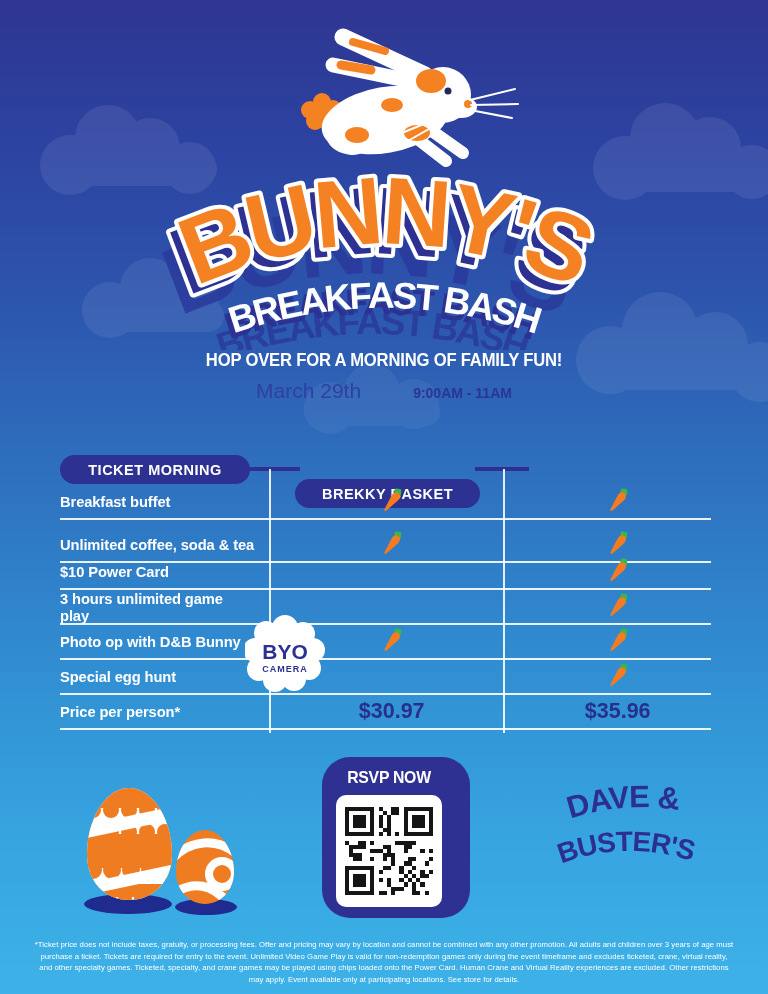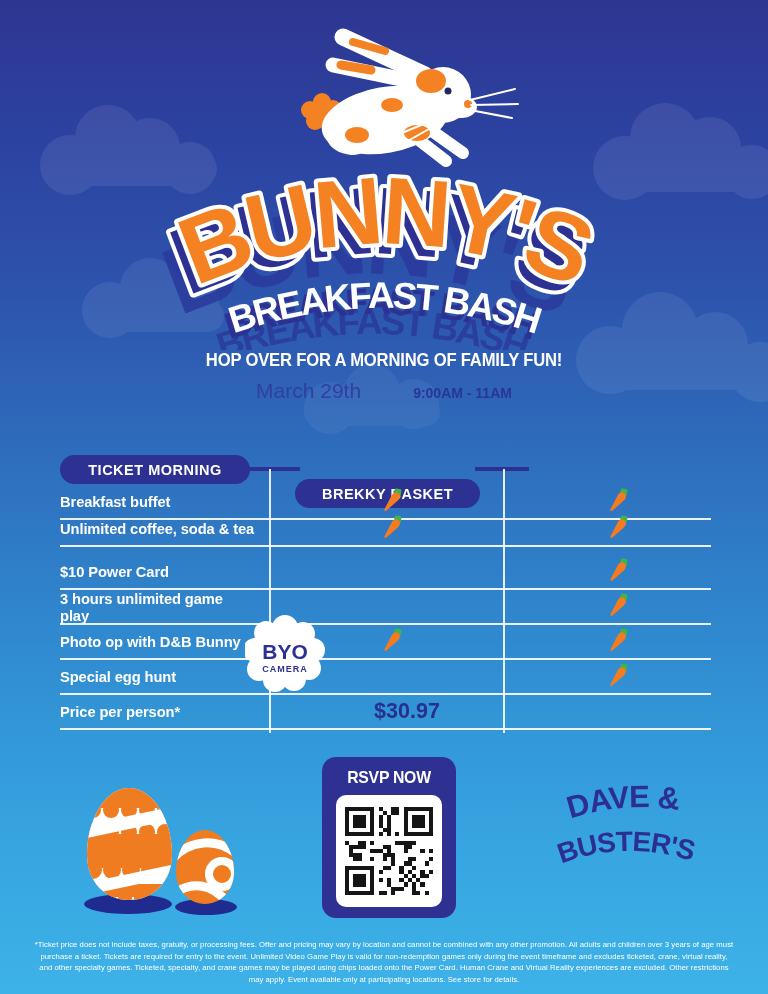--- a/index.html
+++ b/index.html
@@ -223,7 +223,7 @@
             </svg>
           </div>
         </div>
-        <div class="t-row" style="top: 60px;">
+        <div class="t-row" style="top: 76px;">
           <div class="row-label">Unlimited coffee, soda &amp; tea</div>
           <div class="cell c2">
             <svg viewBox="0 0 24 30" class="carrot">

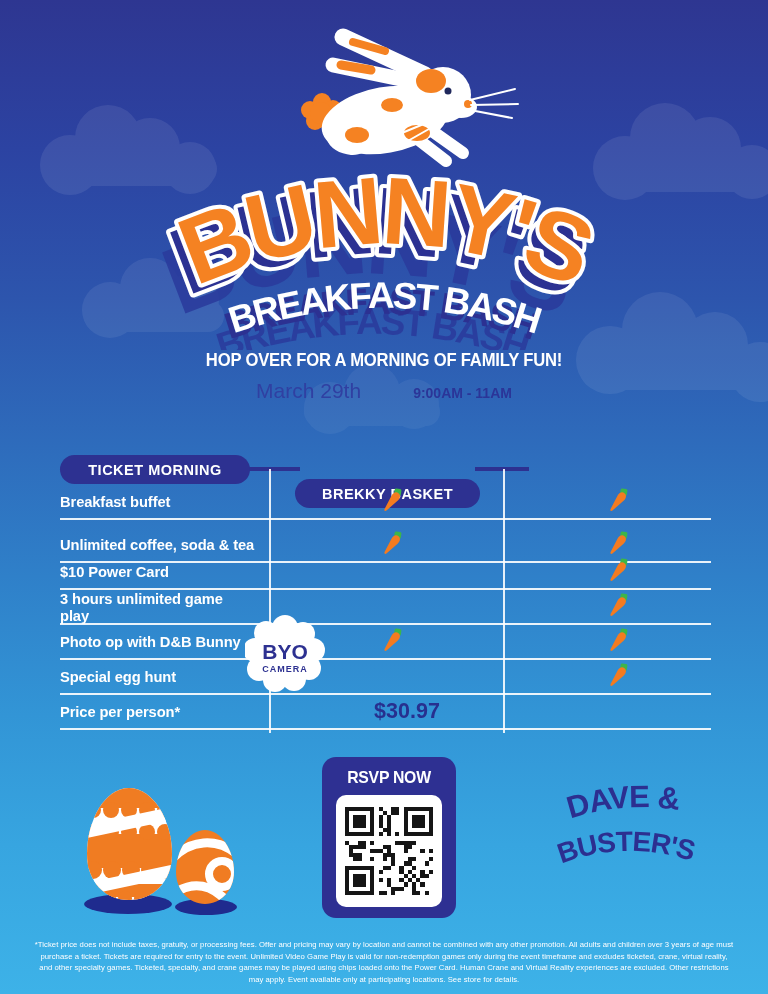--- a/index.html
+++ b/index.html
@@ -280,6 +280,9 @@
           <div class="row-label">Price per person*</div>
           <div class="cell c2">
             <span class="price-val">$30.97</span>
+          </div>
+          <div class="cell c3">
+            <span class="price-val">$35.96</span>
           </div>
         </div>
       </div>

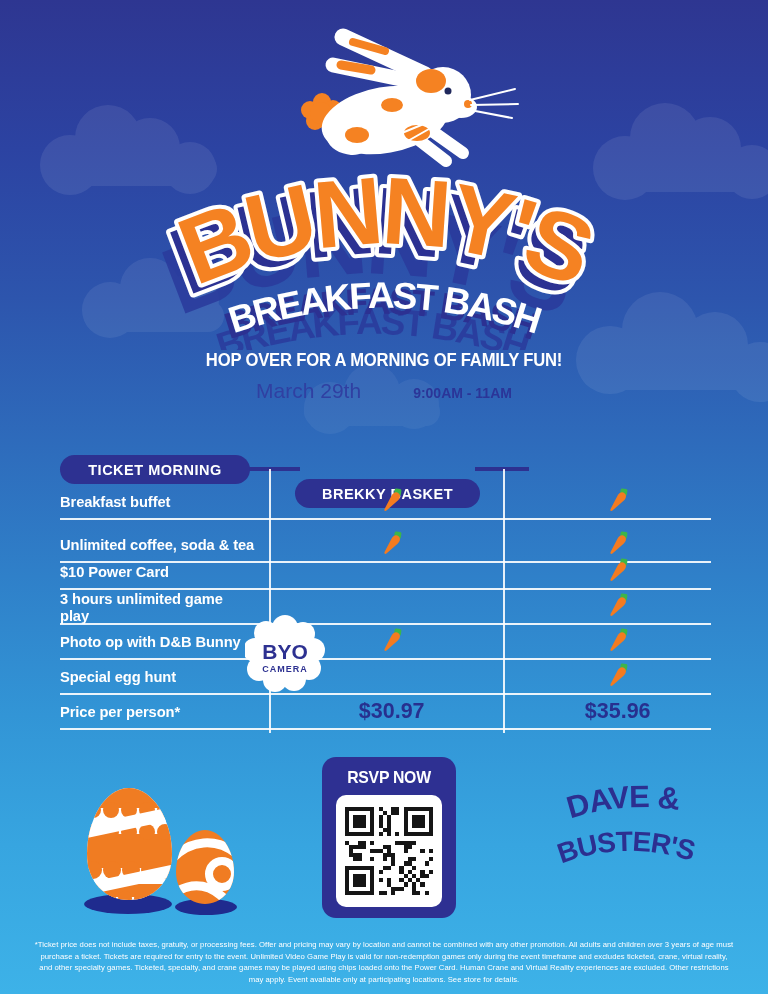--- a/index.html
+++ b/index.html
@@ -56,8 +56,8 @@
 
   .byo-badge{ position:absolute; left:245px; top:615px; }
   .rsvp-card{
-    position:absolute; left:322px; top:757px; width:134px; height:161px;
-    background:#2e3092; border-radius:14px;
+    position:absolute; left:322px; top:757px; width:148px; height:161px;
+    background:#2e3092; border-radius:28px;
   }
   .rsvp-label{
     position:absolute; top:11px; left:0; width:134px; text-align:center;

